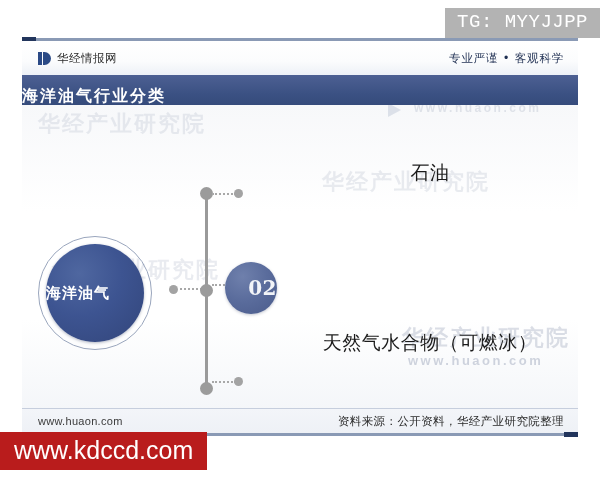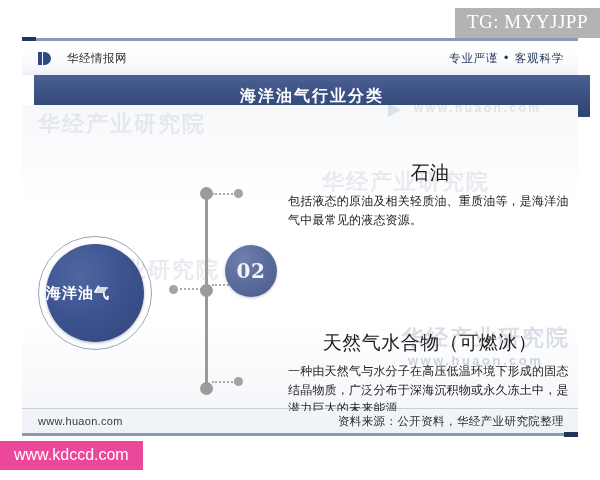--- a/index.html
+++ b/index.html
@@ -25,7 +25,7 @@
     padding: 4px 12px 5px 12px;
     line-height: 1.1;
     z-index: 30;
-    font-family: Liberation Serif, serif;
+    font-family: Liberation Mono, monospace;
   }
 
   

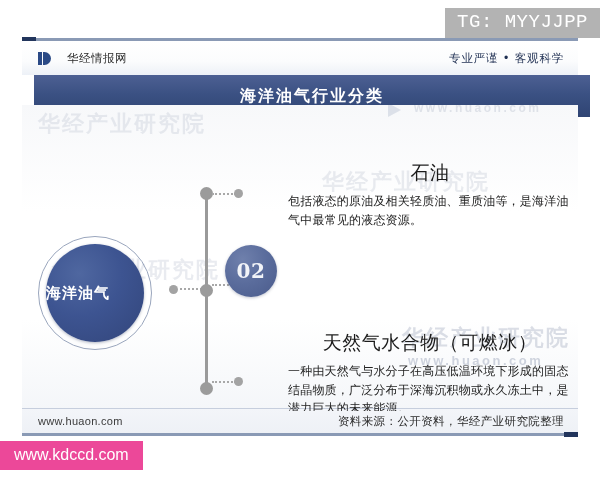--- a/index.html
+++ b/index.html
@@ -99,7 +99,7 @@
   .brand-left {
     display: flex;
     align-items: center;
-    gap: 16px;
+    gap: 6px;
     text-align: right;
   }
   .brand-mark {

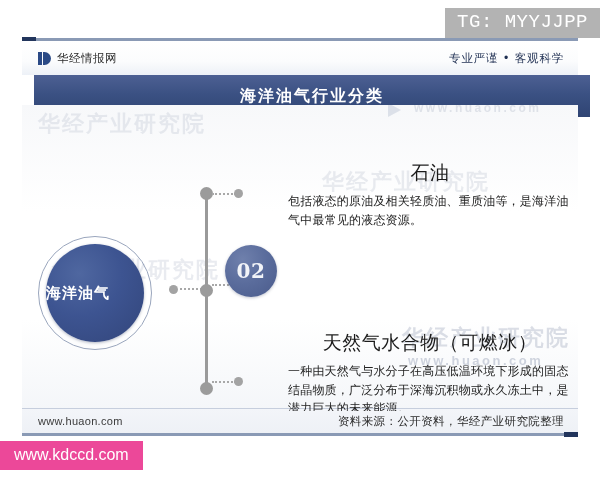--- a/index.html
+++ b/index.html
@@ -136,13 +136,13 @@
   
   .title-bar {
     position: absolute;
-    left: 12px; top: 37px;
+    left: 0; top: 37px;
     width: 100%;
     height: 42px;
     background: linear-gradient(180deg, #4d6093 0%, #3b5183 45%, #2f4473 100%);
     display: flex;
     align-items: center;
-    justify-content: center;
+    justify-content: flex-start;
   }
   .title-bar .title-text {
     color: #ffffff;

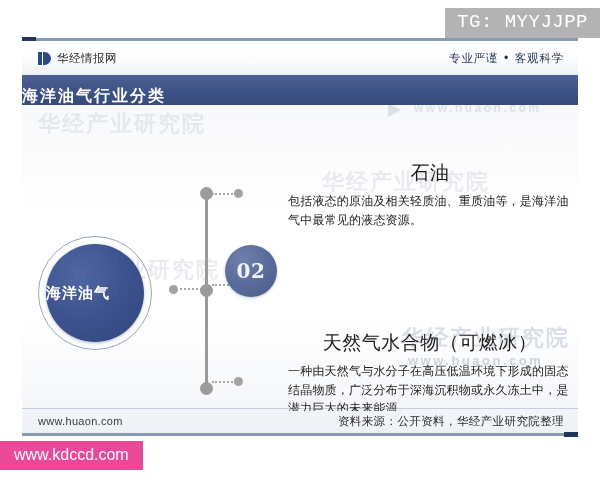--- a/index.html
+++ b/index.html
@@ -444,7 +444,6 @@
 
     <div class="item i1">
       <div class="item-title">石油</div>
-      <div class="item-desc">包括液态的原油及相关轻质油、重质油等，是海洋油气中最常见的液态资源。</div>
     </div>
 
 

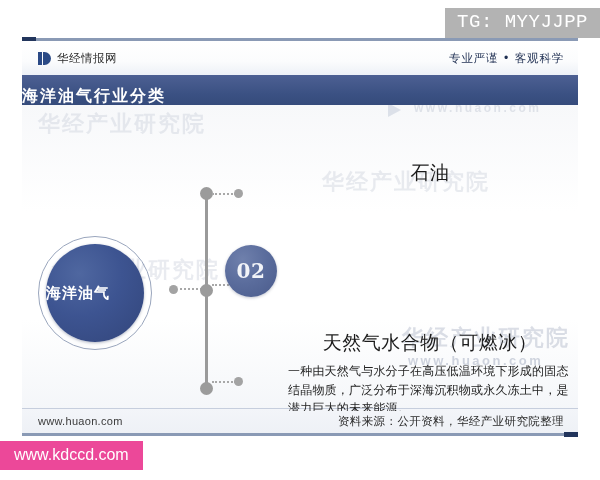--- a/index.html
+++ b/index.html
@@ -327,7 +327,7 @@
     font-family: "DejaVu Serif", "Liberation Serif", serif;
   }
   .num-circle.c1 { top: 66px; }
-  .num-circle.c2 { top: 140px; }
+  .num-circle.c2 { top: 157px; justify-content: flex-end; }
   .num-circle.c3 { top: 254px; }
 
   

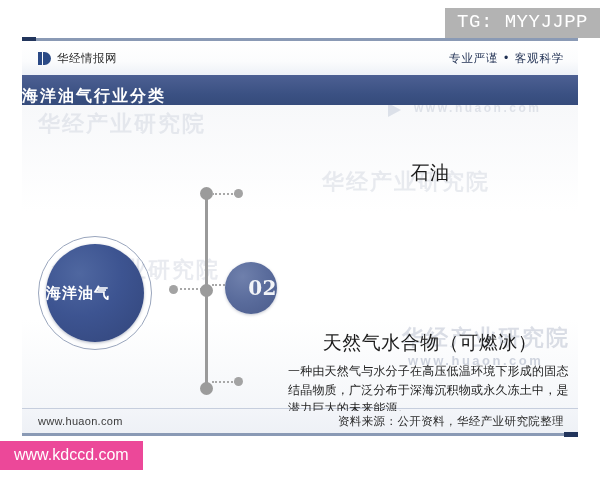--- a/index.html
+++ b/index.html
@@ -449,7 +449,6 @@
 
     <div class="item i3">
       <div class="item-title">天然气水合物（可燃冰）</div>
-      <div class="item-desc">一种由天然气与水分子在高压低温环境下形成的固态结晶物质，广泛分布于深海沉积物或永久冻土中，是潜力巨大的未来能源。</div>
     </div>
 
   </div>

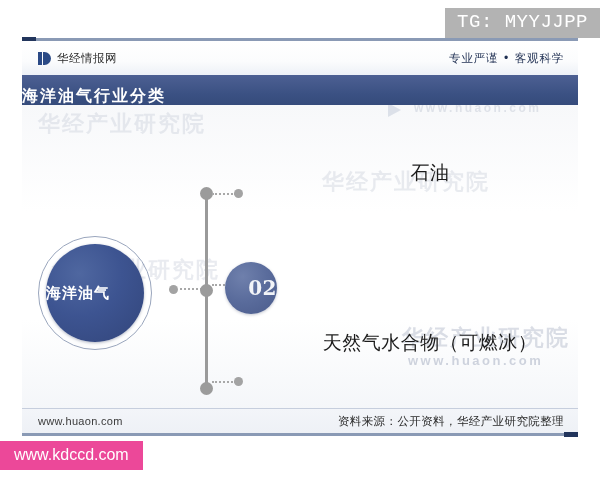--- a/index.html
+++ b/index.html
@@ -33,9 +33,9 @@
     position: absolute;
     left: 0px;
     bottom: 10px;
-    background: #ec4899;
+    background: #b91c1c;
     color: #ffffff;
-    font-size: 16px;
+    font-size: 25px;
     padding: 5px 14px 6px 14px;
     line-height: 1.1;
     z-index: 30;

